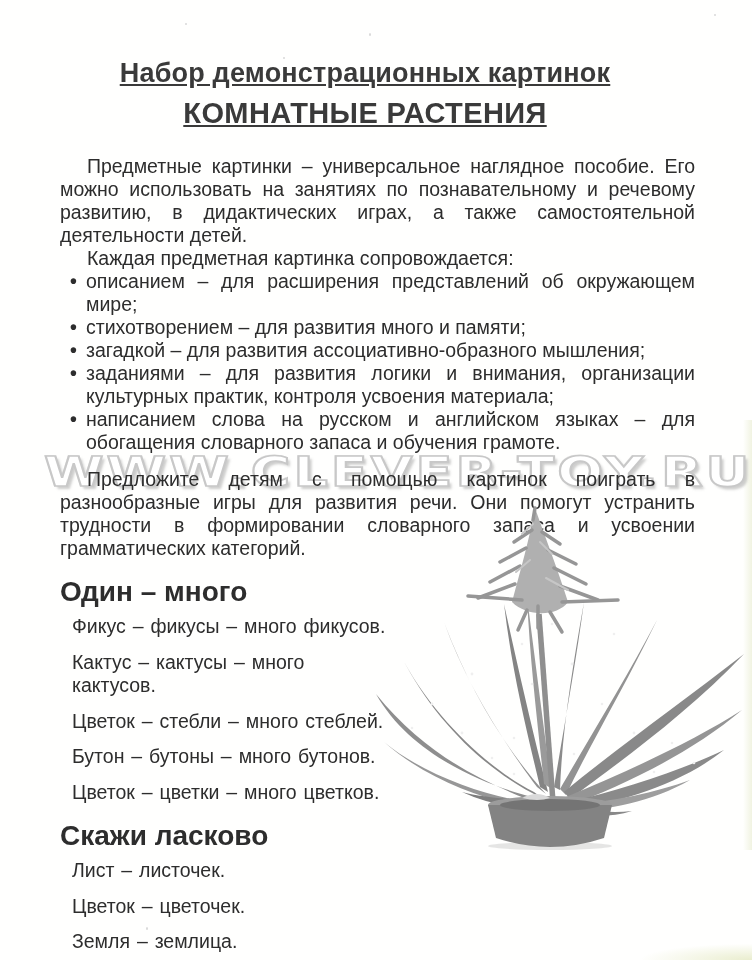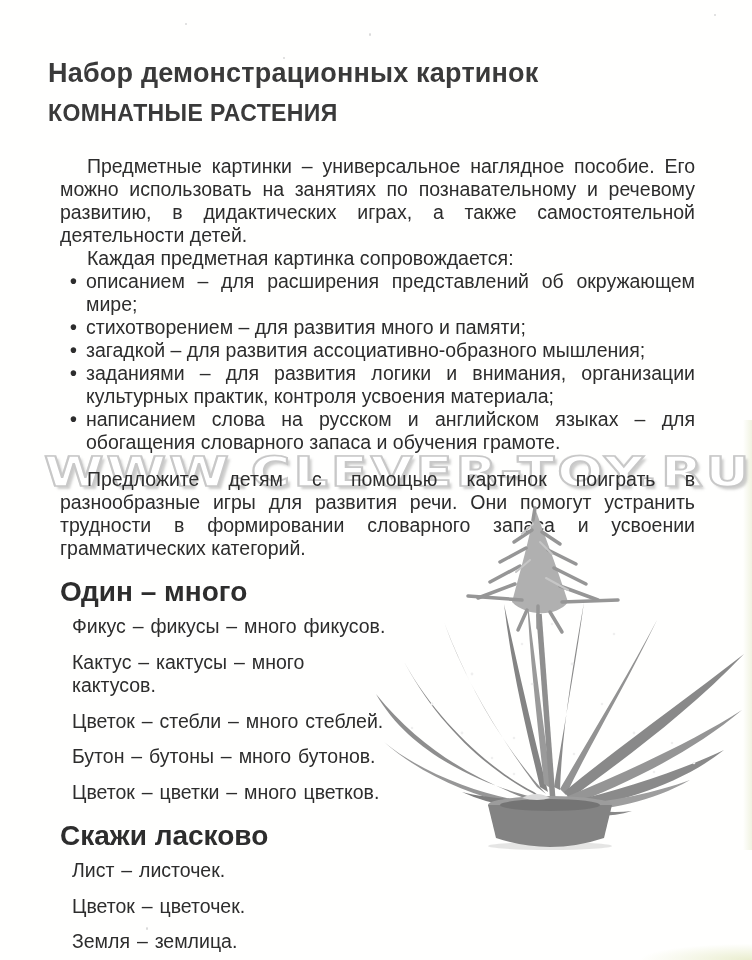--- a/index.html
+++ b/index.html
@@ -25,7 +25,7 @@
 
   .content{position:absolute;inset:0;z-index:2;color:#2d2d2d;
     font-size:19.5px;line-height:23px;}
-  .title-block{margin:57px 70px 0 48px;color:#3a3a3a;}
+  .title-block{margin:57px 70px 0 48px;text-align:center;color:#3a3a3a;text-decoration:underline;}
   .title-line1{font-size:27px;font-weight:bold;line-height:32px;letter-spacing:0.2px;}
   .title-line2{font-size:23px;font-weight:bold;line-height:34px;margin-top:7px;letter-spacing:0.4px;}
 

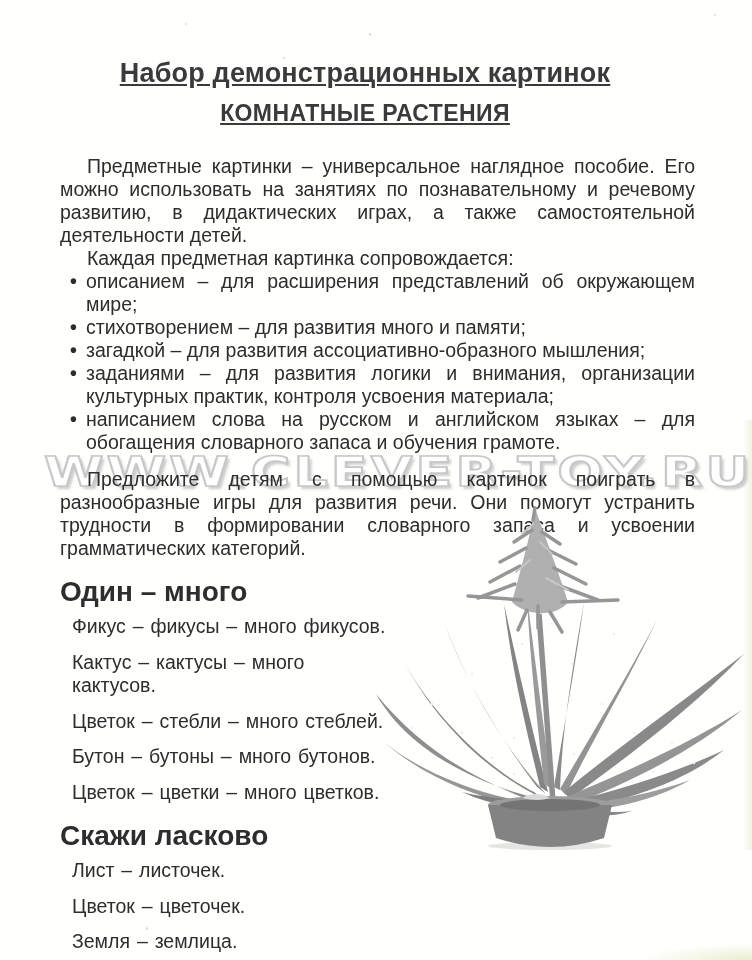--- a/index.html
+++ b/index.html
@@ -27,7 +27,7 @@
     font-size:19.5px;line-height:23px;}
   .title-block{margin:57px 70px 0 48px;text-align:center;color:#3a3a3a;text-decoration:underline;}
   .title-line1{font-size:27px;font-weight:bold;line-height:32px;letter-spacing:0.2px;}
-  .title-line2{font-size:23px;font-weight:bold;line-height:34px;margin-top:7px;letter-spacing:0.4px;}
+  .title-line2{font-size:29px;font-weight:bold;line-height:34px;margin-top:7px;letter-spacing:0.4px;}
 
   .body-col{margin:25px 57px 0 60px;}
   .para{text-align:justify;text-indent:27px;margin:0;}

